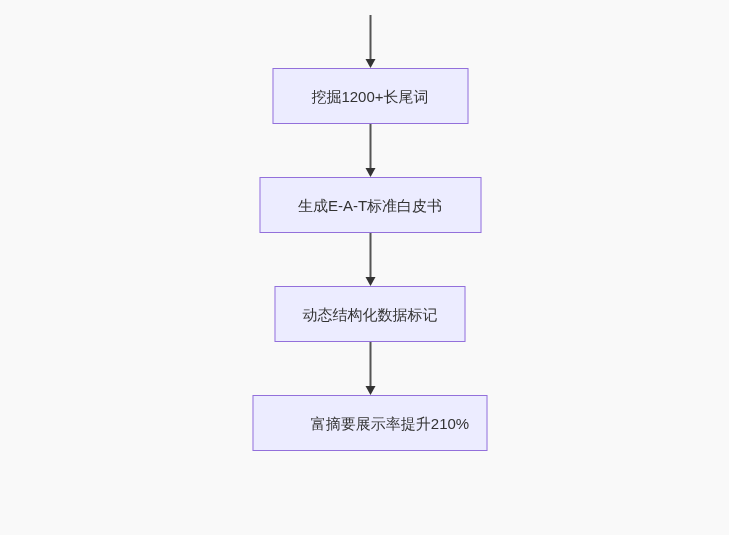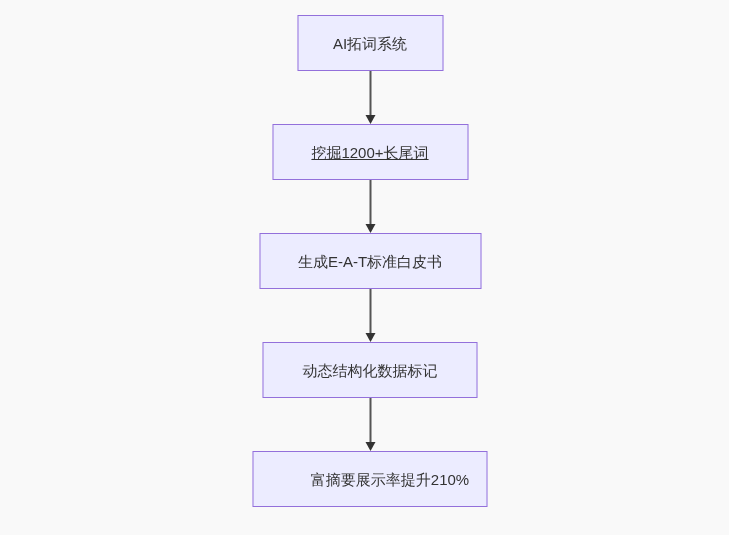--- a/index.html
+++ b/index.html
@@ -66,9 +66,6 @@
 <div class="canvas">
   <div class="flow">
 
-    <div class="node n1">
-      <span>AI拓词系统</span>
-    </div>
 
     <div class="arrow">
       <div class="line"></div>

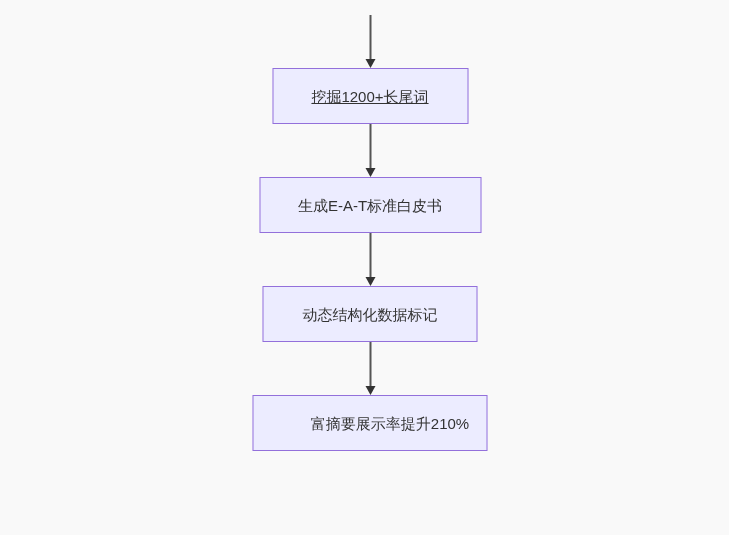--- a/index.html
+++ b/index.html
@@ -37,7 +37,7 @@
     text-align: center;
   }
   .n1 { width: 146px; }
-  .n2 { width: 196px; text-decoration: underline; }
+  .n2 { width: 196px; }
   .n3 { width: 222px; align-items: center; }
   .n4 { width: 215px; }
   .n5 { width: 235px; padding-left: 40px; }

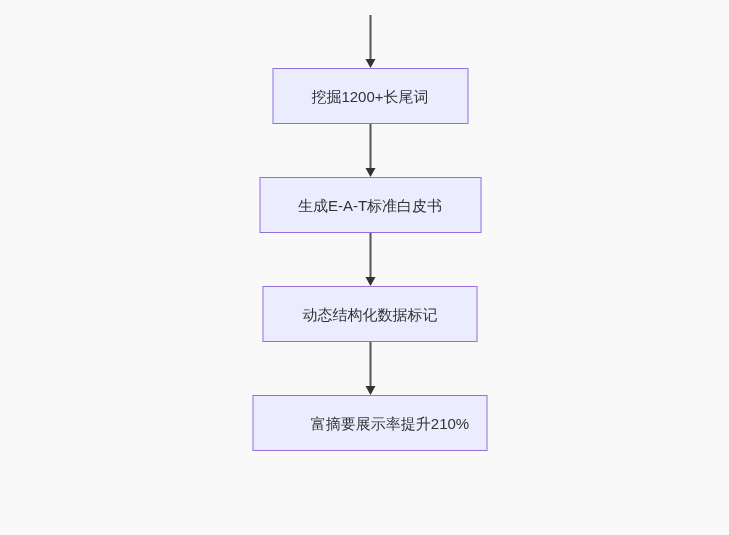--- a/index.html
+++ b/index.html
@@ -39,7 +39,7 @@
   .n1 { width: 146px; }
   .n2 { width: 196px; }
   .n3 { width: 222px; align-items: center; }
-  .n4 { width: 215px; }
+  .n4 { width: 191px; }
   .n5 { width: 235px; padding-left: 40px; }
   .arrow {
     height: 53px;

